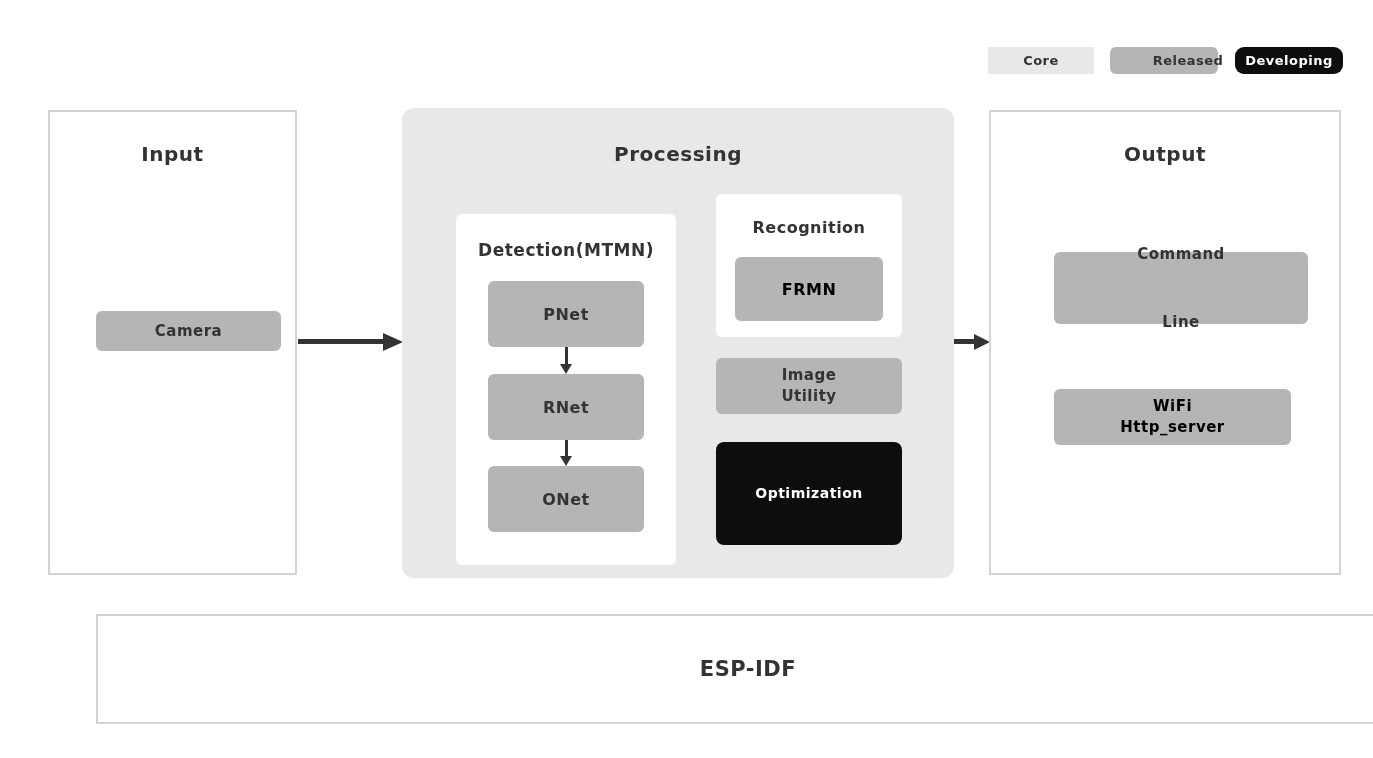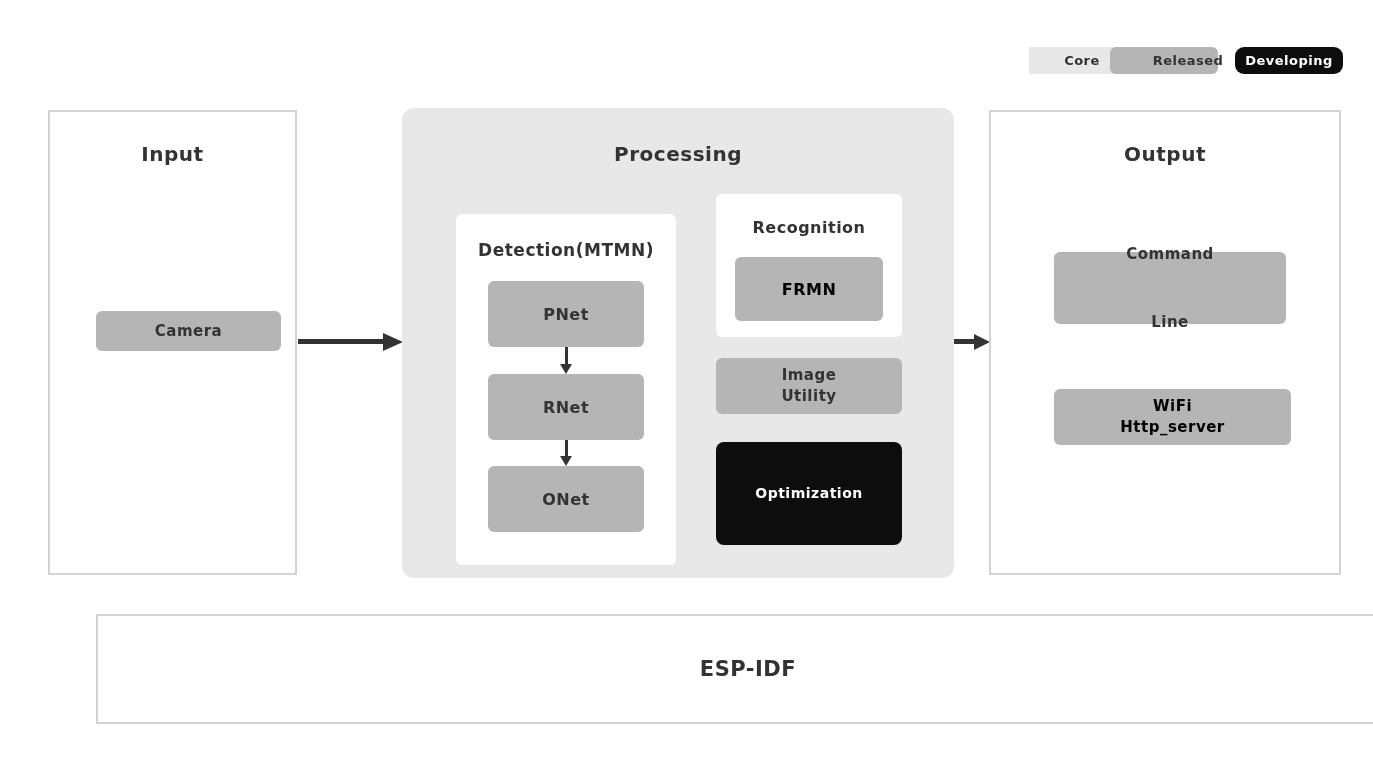--- a/index.html
+++ b/index.html
@@ -26,7 +26,7 @@
     color: var(--text-dark, #333333);
     box-sizing: border-box;
   }
-  .legend-core       { left: 1029px;  width: 106px; background: var(--container-gray, #e8e8e8); }
+  .legend-core       { left: 988px;  width: 106px; background: var(--container-gray, #e8e8e8); }
   .legend-released   { left: 1110px; width: 108px; background: var(--node-gray, #b5b5b5); border-radius: 6px; padding-left: 48px; }
   .legend-developing { left: 1235px; width: 108px; background: var(--black, #0d0d0d); color: #ffffff; border-radius: 9px; }
 

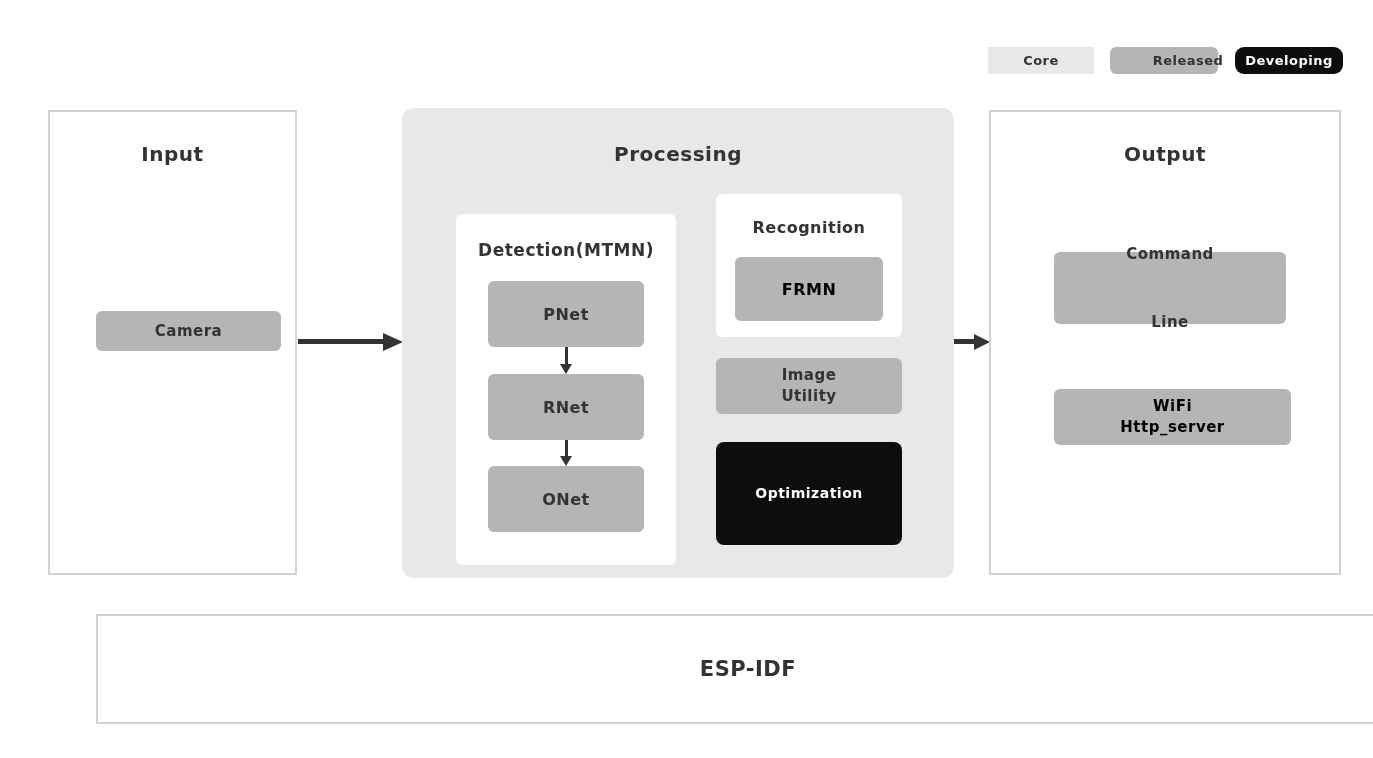--- a/index.html
+++ b/index.html
@@ -114,7 +114,7 @@
   .node-frmn    { left: 19px; top: 63px;  width: 148px; height: 64px; font-size: 16px; }
   .node-imgutil { left: 314px; top: 250px; width: 186px; height: 56px; }
   .node-opt     { left: 314px; top: 334px; width: 186px; height: 103px; }
-  .node-cmd     { left: 63px; top: 140px; width: 232px; height: 72px; gap: 47px; }
+  .node-cmd     { left: 63px; top: 140px; width: 254px; height: 72px; gap: 47px; }
   .node-wifi    { left: 63px; top: 277px; width: 237px; height: 56px; }
 
   

